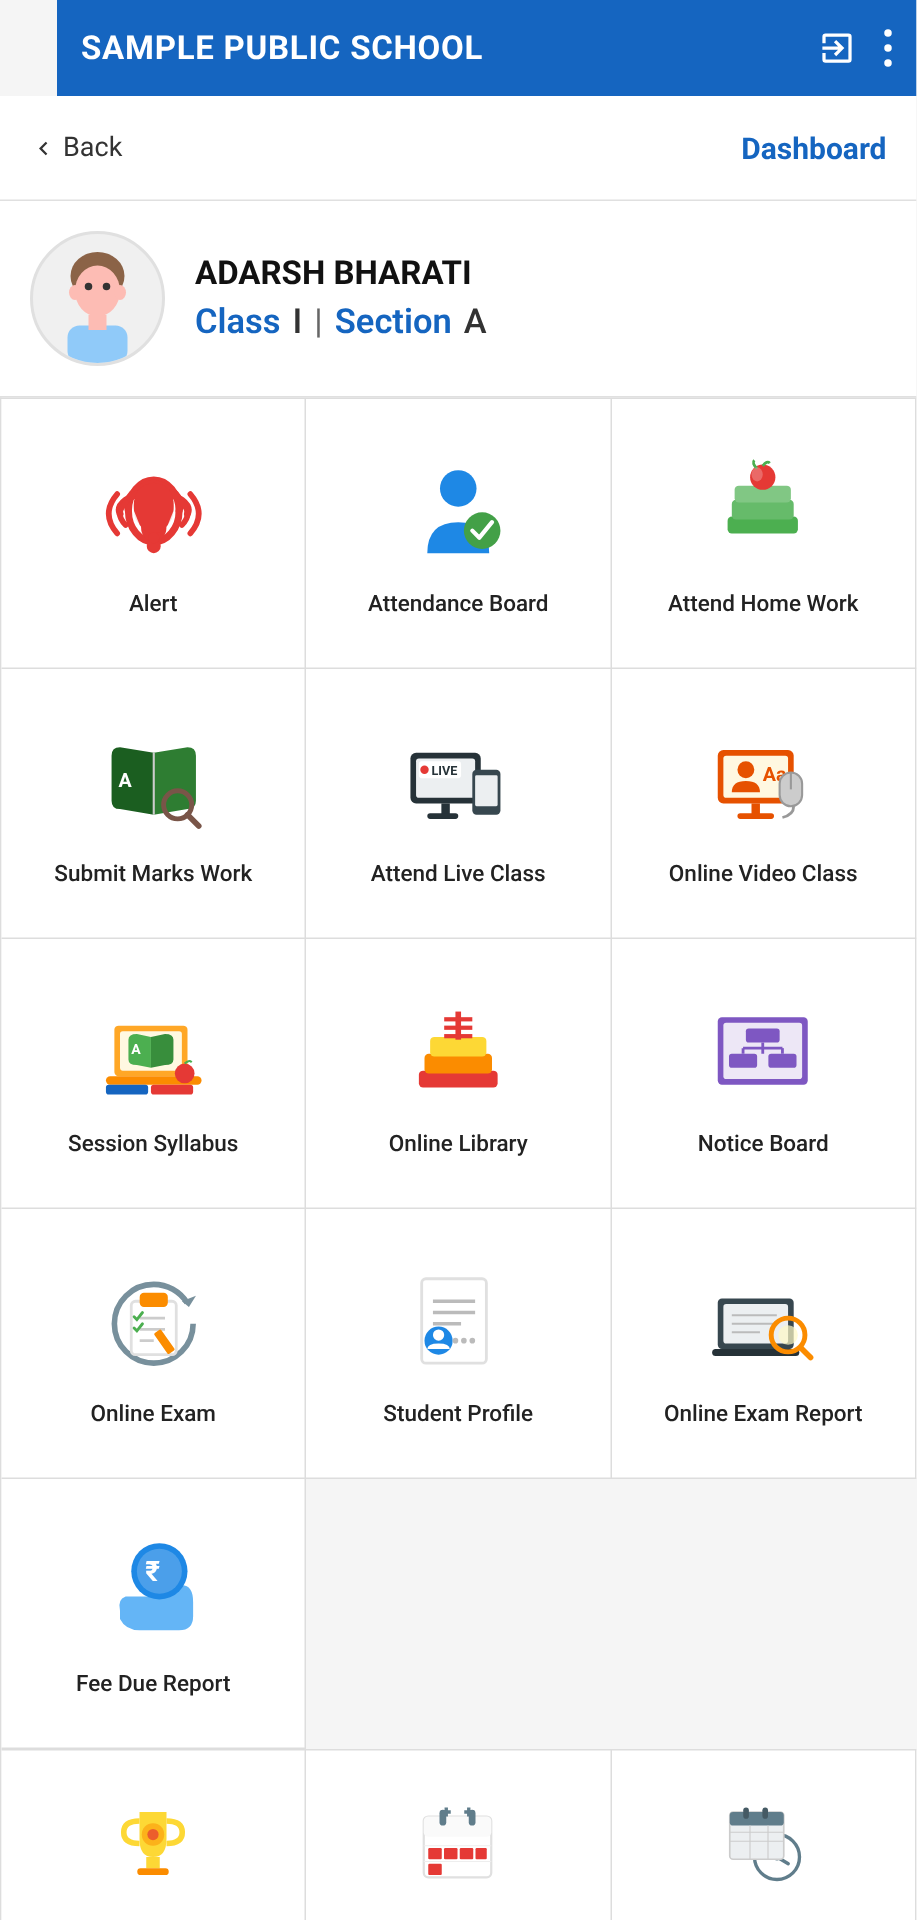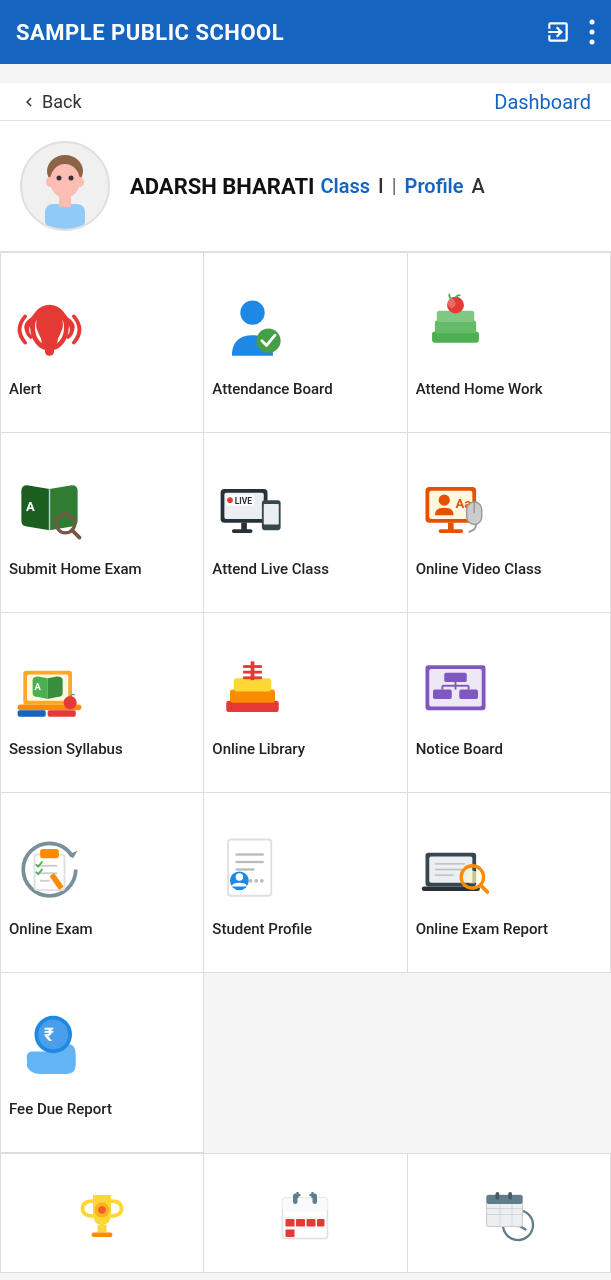--- a/index.html
+++ b/index.html
@@ -19,6 +19,7 @@
       justify-content: space-between;
       padding: 0 16px;
       height: 64px;
+      margin-left: 38px;
     }
     .header-title {
       font-size: 22px;

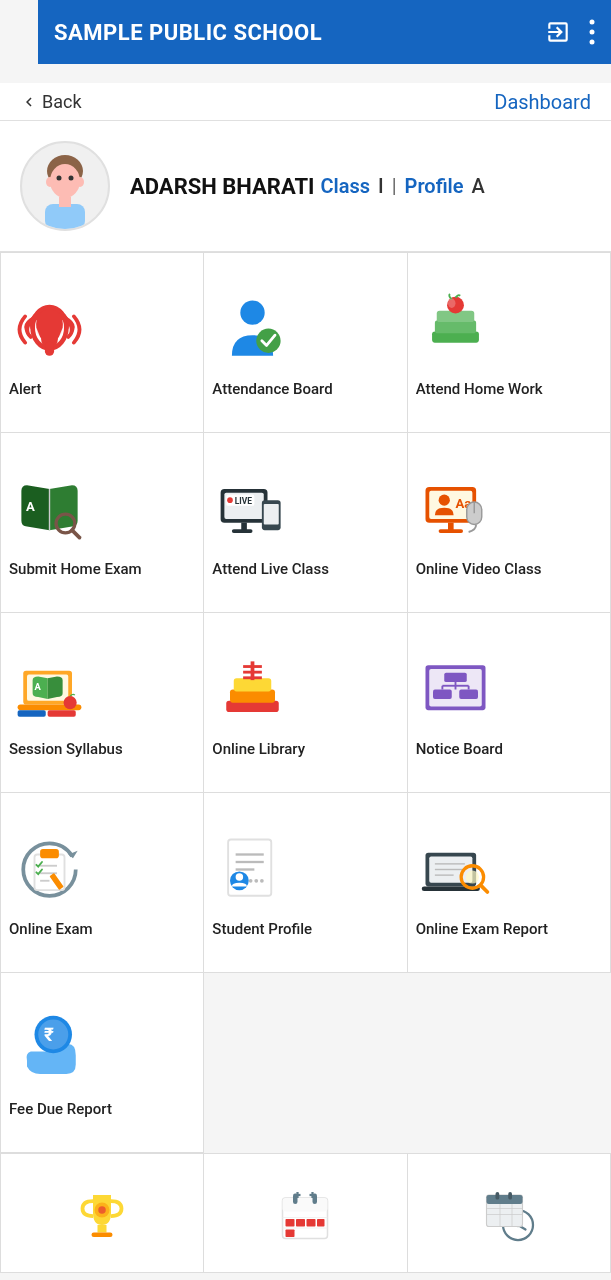--- a/index.html
+++ b/index.html
@@ -45,8 +45,7 @@
       align-items: center;
       padding: 12px 20px;
       border-bottom: 1px solid #e0e0e0;
-      height: 38px;
-      margin-top: 19px;
+      height: 70px;
     }
     .back-btn {
       display: flex;

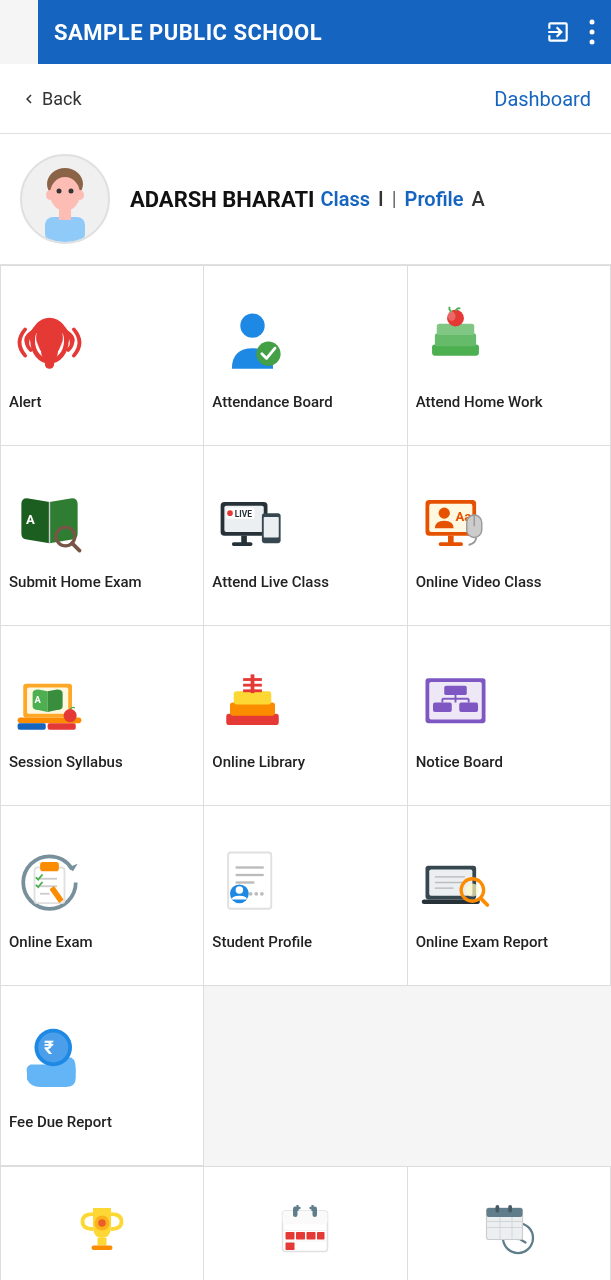--- a/index.html
+++ b/index.html
@@ -58,7 +58,7 @@
     .dashboard-link {
       color: #1565C0;
       font-size: 20px;
-      font-weight: 400;
+      font-weight: 700;
       cursor: pointer;
     }
 

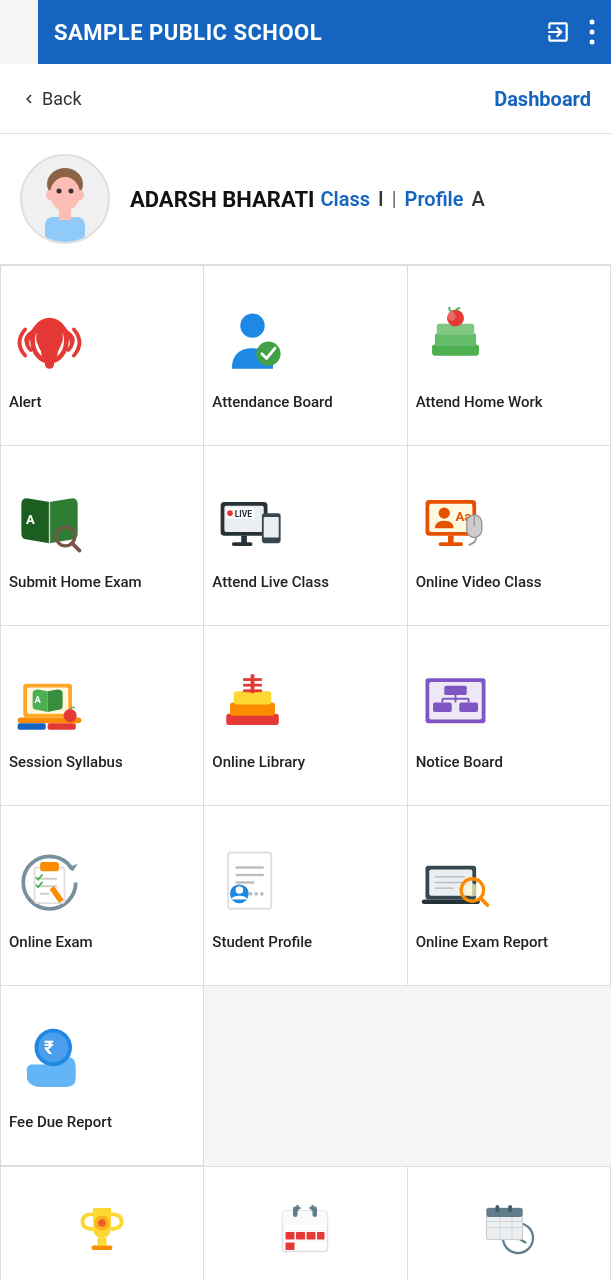--- a/index.html
+++ b/index.html
@@ -89,7 +89,7 @@
     }
     .profile-info {
       display: flex;
-      flex-direction: row;
+      flex-direction: column;
       gap: 6px;
     }
     .profile-name {

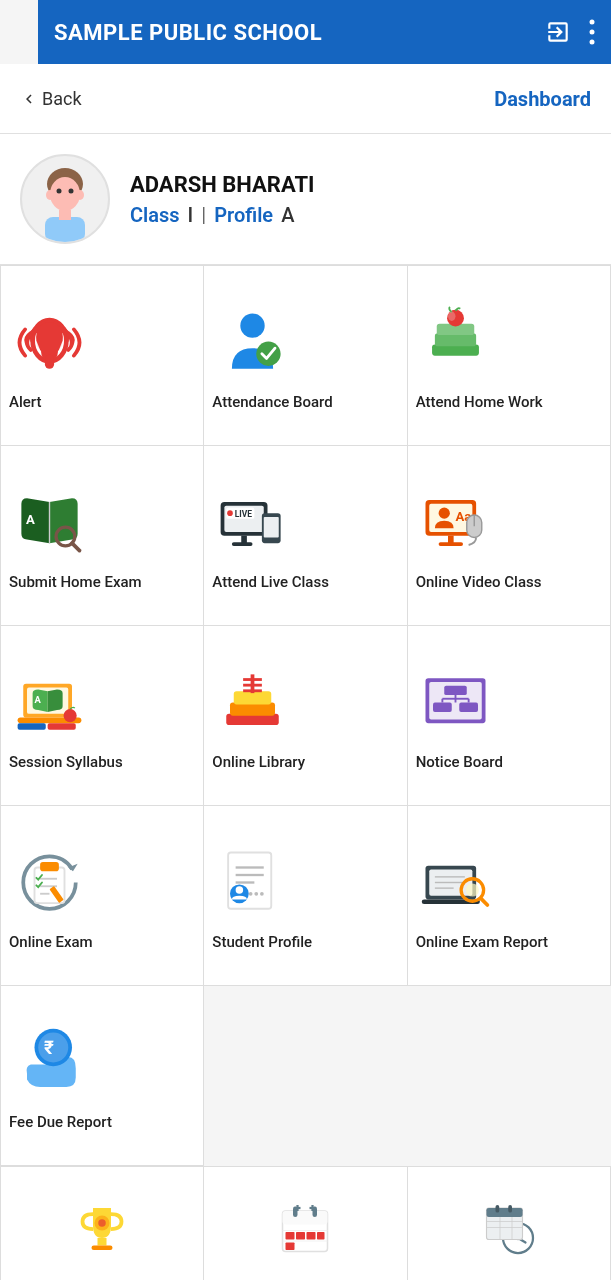--- a/index.html
+++ b/index.html
@@ -101,7 +101,7 @@
       display: flex;
       align-items: center;
       gap: 8px;
-      font-size: 20px;
+      font-size: 23px;
     }
     .class-label { color: #1565C0; font-weight: 600; }
     .class-val { color: #333; font-weight: 500; }

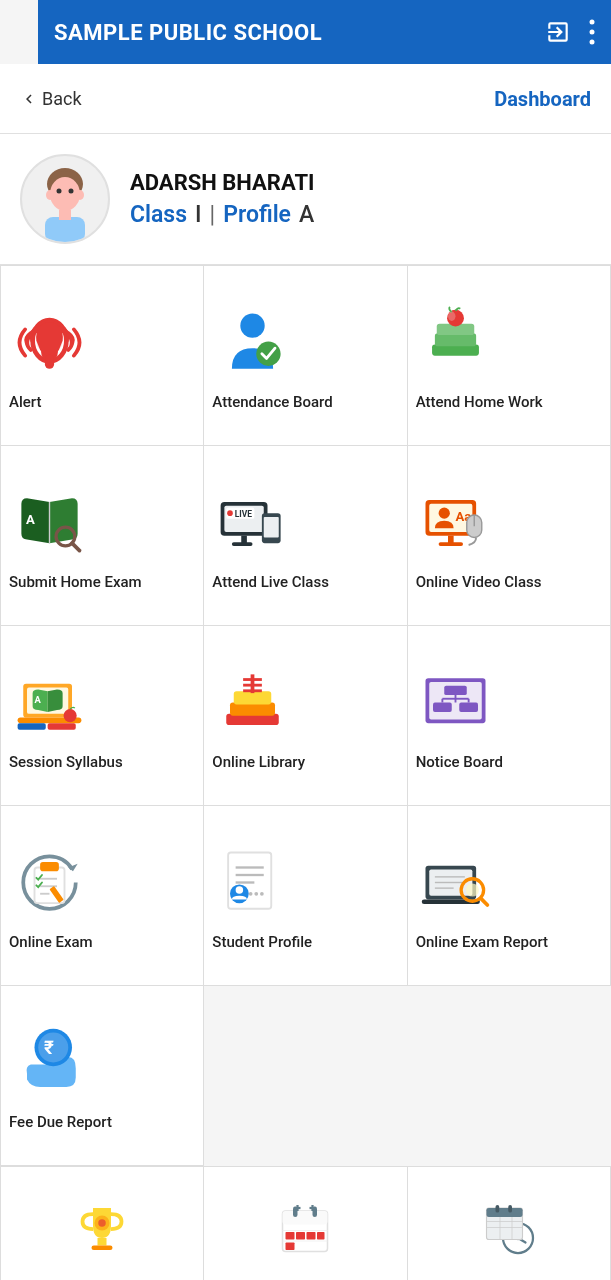--- a/index.html
+++ b/index.html
@@ -226,7 +226,7 @@
       <span class="class-label">Class</span>
       <span class="class-val">I</span>
       <span class="divider">|</span>
-      <span class="class-label">Profile</span>
+      <span class="class-label">Section</span>
       <span class="class-val">A</span>
     </div>
   </div>

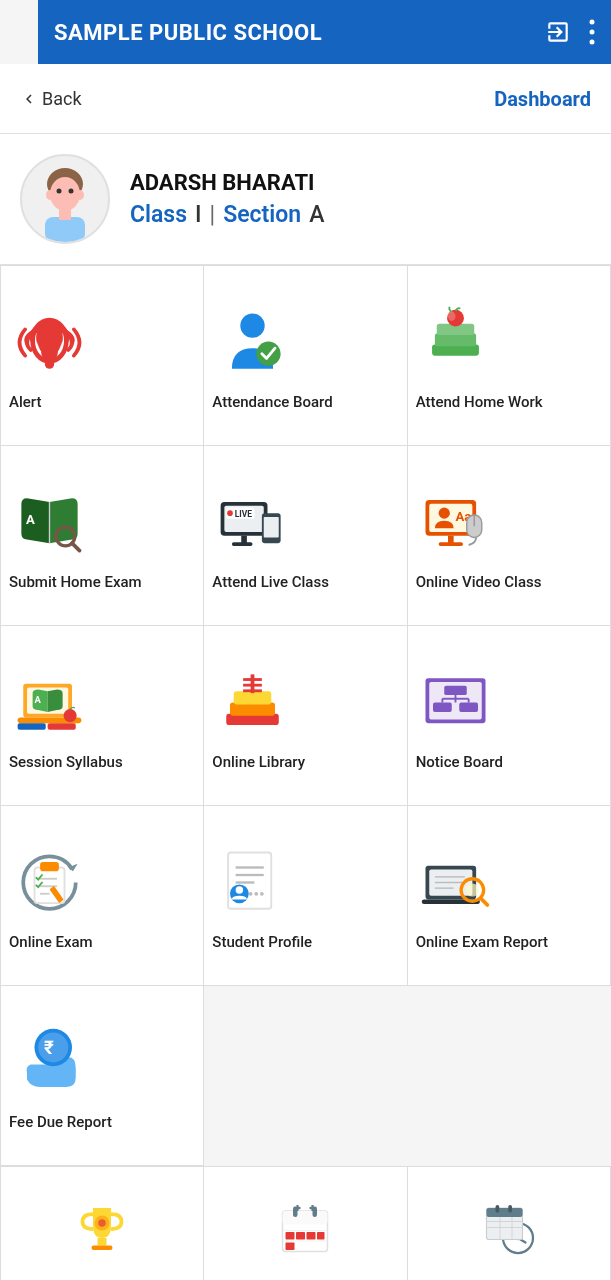--- a/index.html
+++ b/index.html
@@ -121,7 +121,7 @@
       border-bottom: 1px solid #ddd;
       display: flex;
       flex-direction: column;
-      align-items: flex-start;
+      align-items: center;
       justify-content: center;
       padding: 22px 8px 18px;
       cursor: pointer;

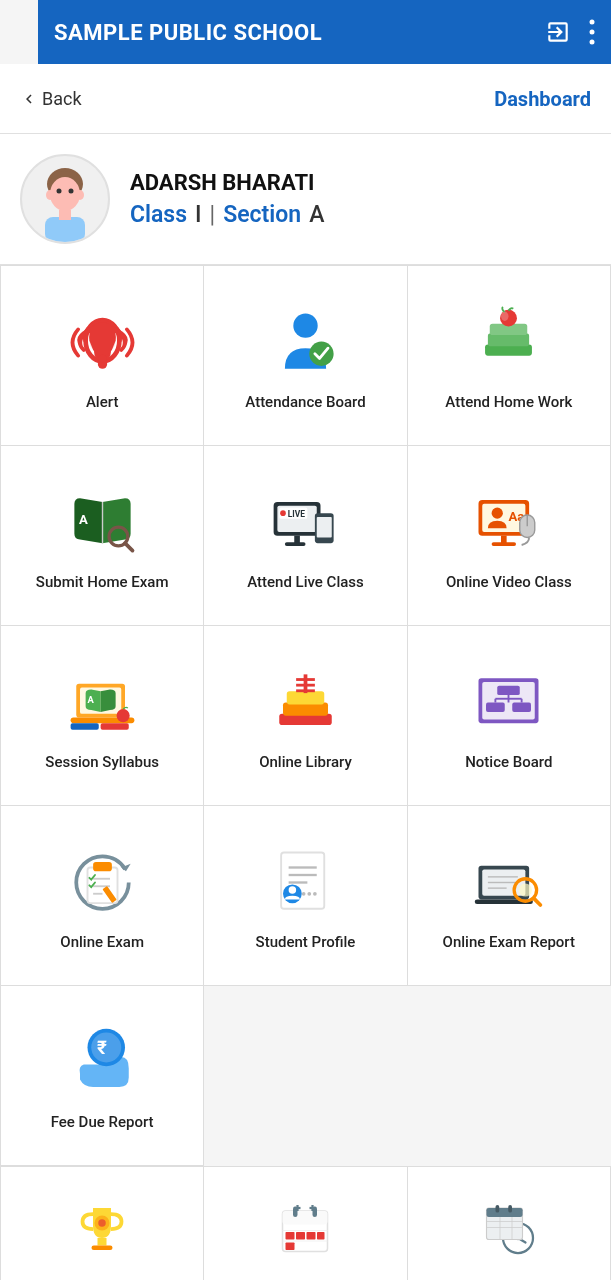--- a/index.html
+++ b/index.html
@@ -304,7 +304,7 @@
         <text x="15" y="42" font-size="14" fill="white" font-weight="bold">A</text>
       </svg>
     </div>
-    <span class="grid-item-label">Submit Home Exam</span>
+    <span class="grid-item-label">Submit Marks Work</span>
   </div>
 
   <div class="grid-item">

